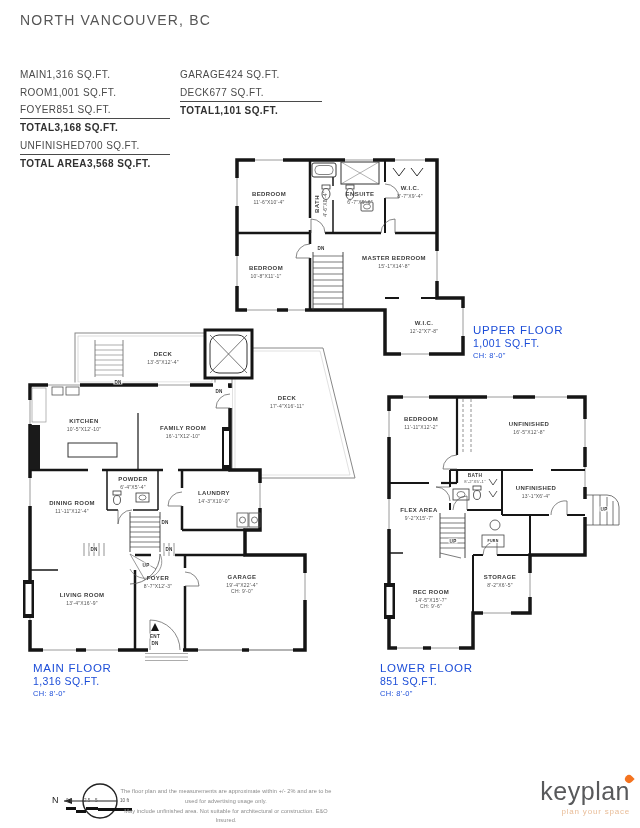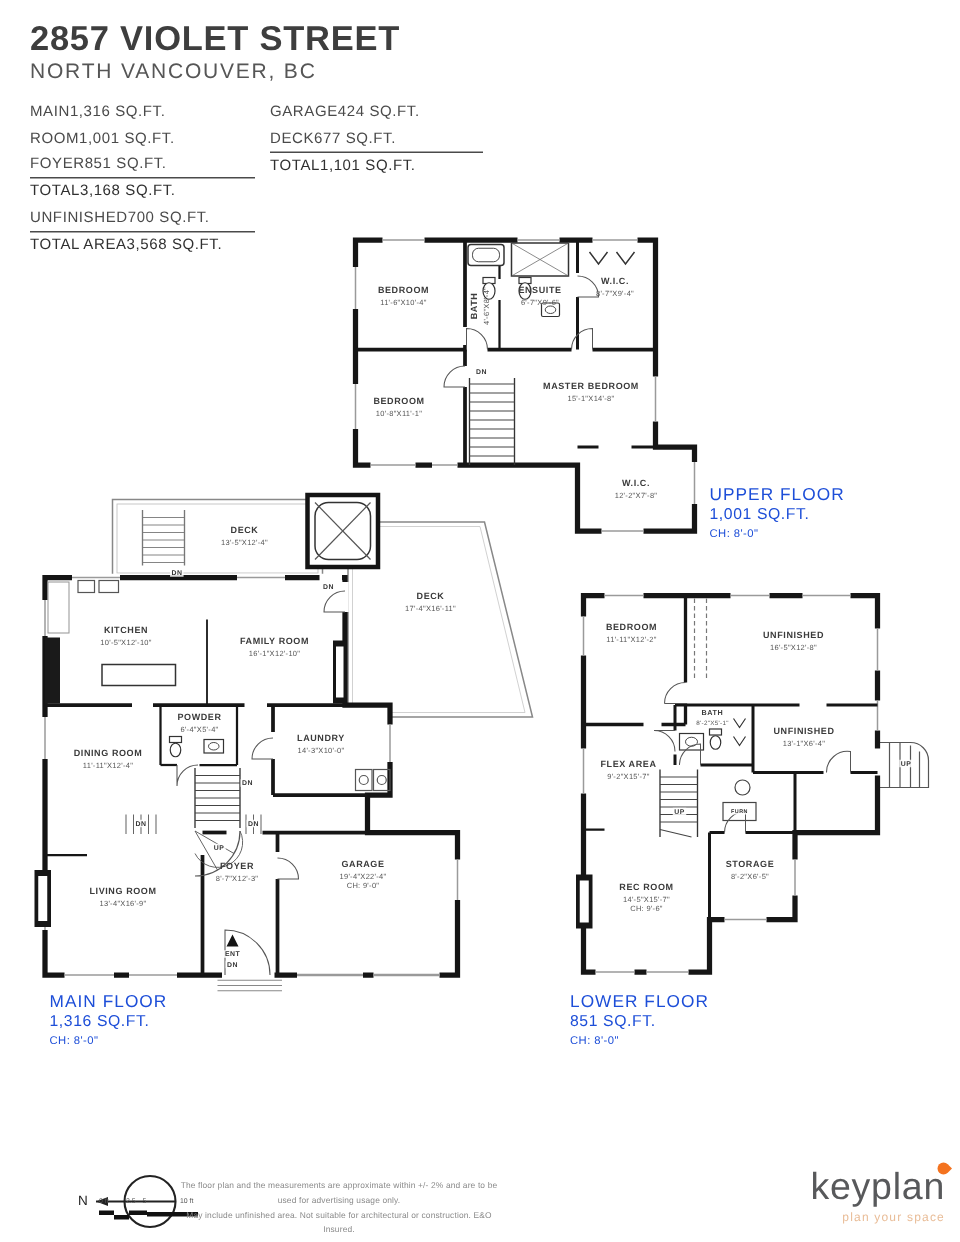--- a/index.html
+++ b/index.html
@@ -45,7 +45,6 @@
 <div class="page">
 
   <div class="abs" style="left:20px;top:12px;">
-    <div class="t1">2857 VIOLET STREET</div>
     <div class="t2">NORTH VANCOUVER, BC</div>
   </div>
 

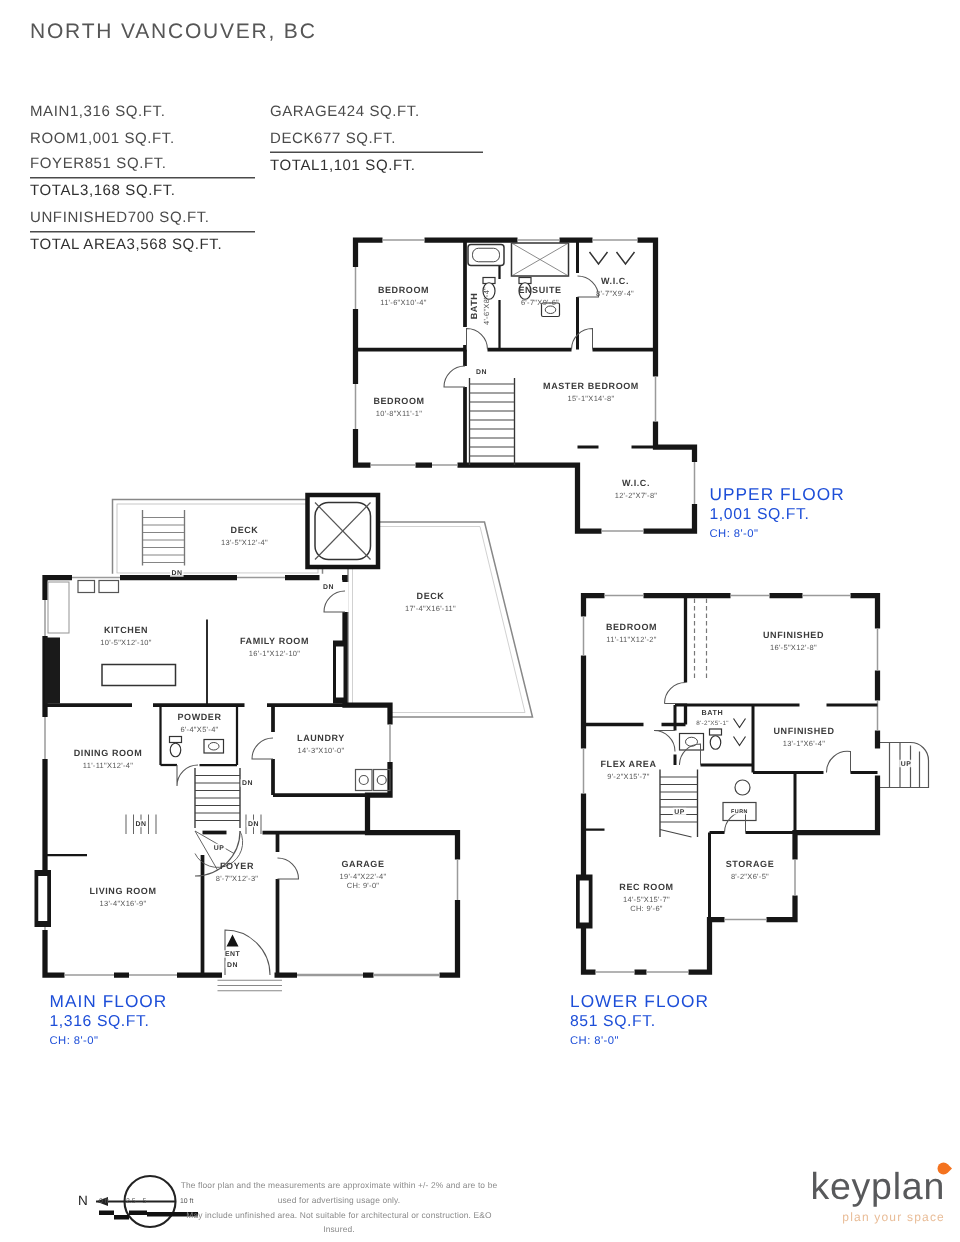--- a/index.html
+++ b/index.html
@@ -11,7 +11,7 @@
   .tcol{position:absolute;}
   .trow{display:flex;font-size:10px;color:#4a4a4a;
         letter-spacing:.4px;padding:3.2px 0;}
-  .trow.b{font-weight:400;color:#303030;}
+  .trow.b{font-weight:700;color:#303030;}
   .sep{border-bottom:1.4px solid #4a4a4a;}
   .plan{position:absolute;}
   .plan svg{display:block;}

